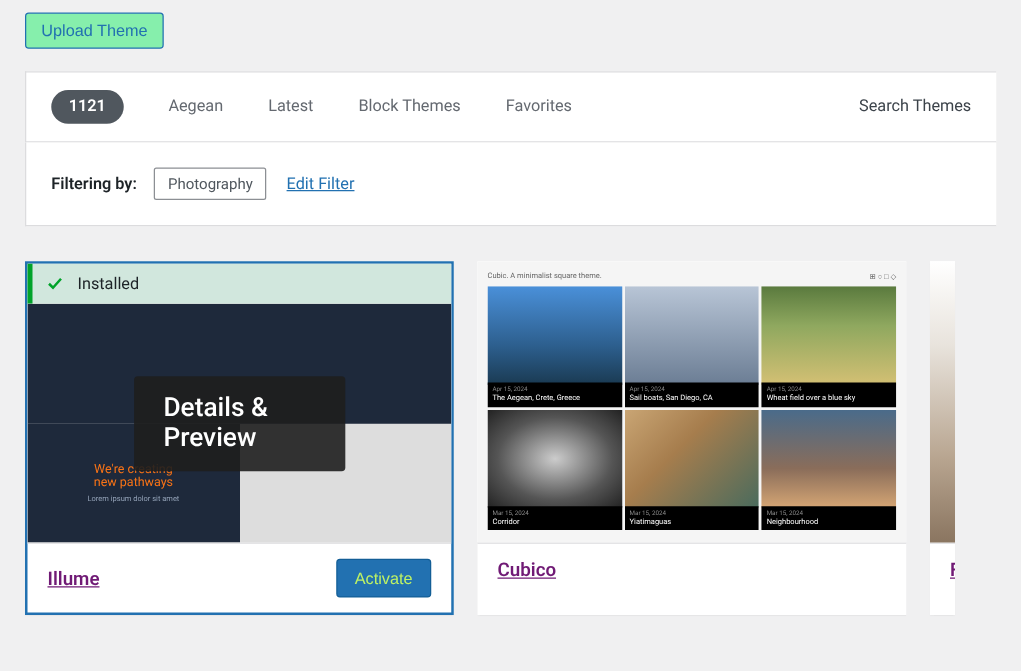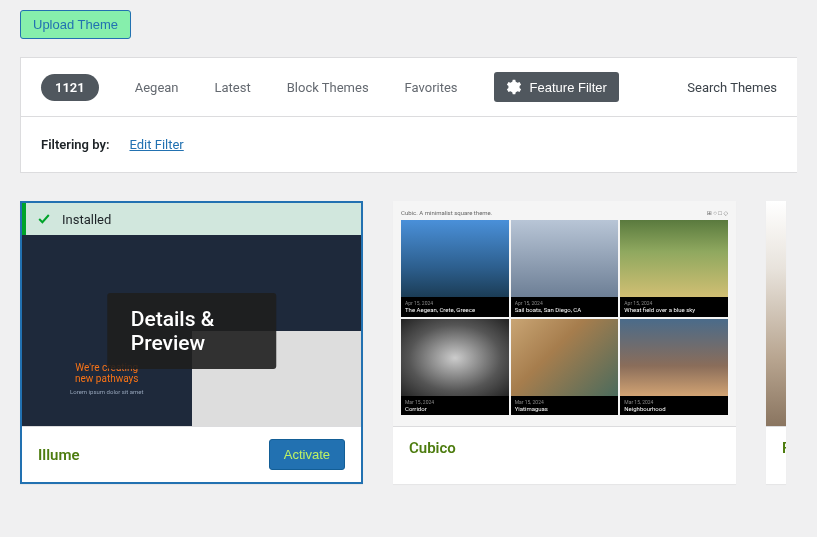--- a/index.html
+++ b/index.html
@@ -272,12 +272,6 @@
     <span class="filter-link">Latest</span>
     <span class="filter-link">Block Themes</span>
     <span class="filter-link">Favorites</span>
-    <button class="feature-filter-btn">
-      <svg viewBox="0 0 20 20">
-          <path d="M10 13a3 3 0 100-6 3 3 0 000 6zm7-3c0-.5 0-.9-.1-1.3l2-1.6-2-3.4-2.4 1c-.7-.5-1.5-1-2.3-1.2L11.6 1H8.4l-.6 2.5c-.8.2-1.6.7-2.3 1.2l-2.4-1-2 3.4 2 1.6C3 9.1 3 9.5 3 10s0 .9.1 1.3l-2 1.6 2 3.4 2.4-1c.7.5 1.5 1 2.3 1.2l.6 2.5h3.2l.6-2.5c.8-.2 1.6-.7 2.3-1.2l2.4 1 2-3.4-2-1.6c.1-.4.1-.8.1-1.3z"></path>
-        </svg>
-      <span>Feature Filter</span>
-    </button>
     <span class="search-label">Search Themes</span>
   </div>
 

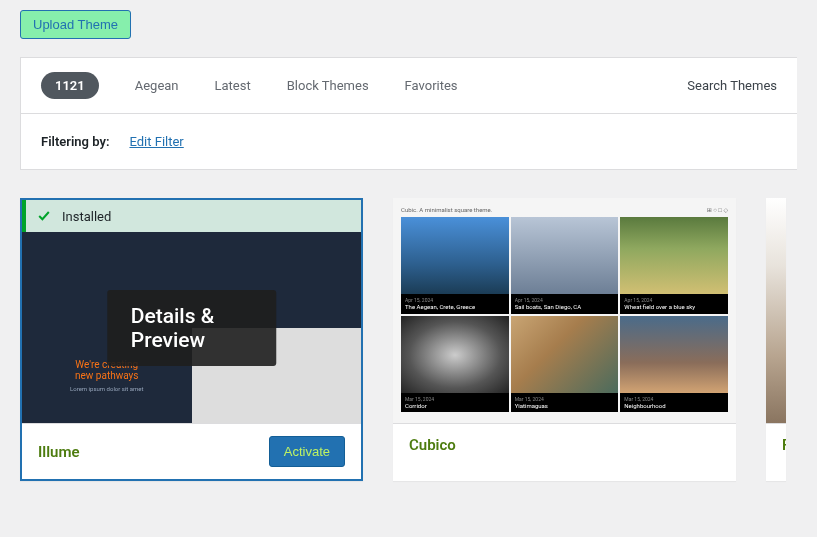--- a/index.html
+++ b/index.html
@@ -277,6 +277,7 @@
 
   <div class="sub-filter-bar">
     <span class="filtering-by">Filtering by:</span>
+    <span class="tag">Photography</span>
     <a class="edit-filters">Edit Filter</a>
   </div>
 

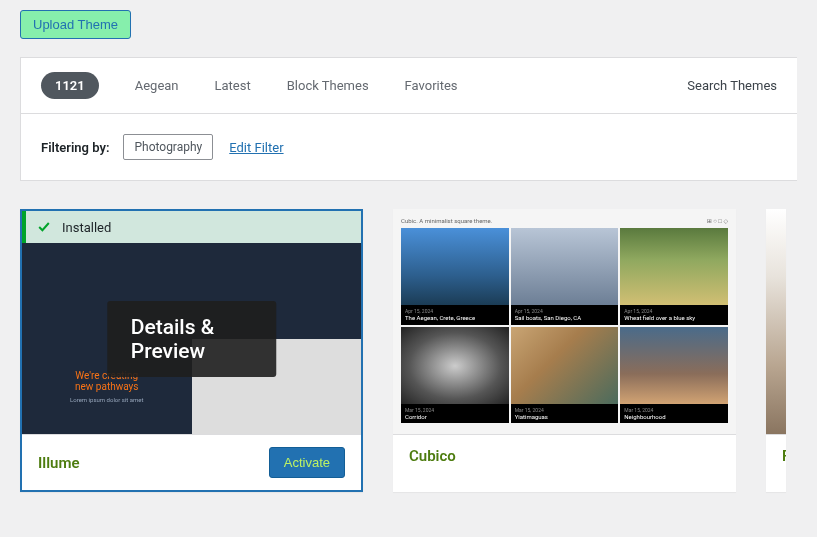--- a/index.html
+++ b/index.html
@@ -105,7 +105,7 @@
   }
   .themes-grid {
     display: flex;
-    gap: 30px;
+    gap: 19px;
     margin-top: 28px;
     padding-left: 0;
   }

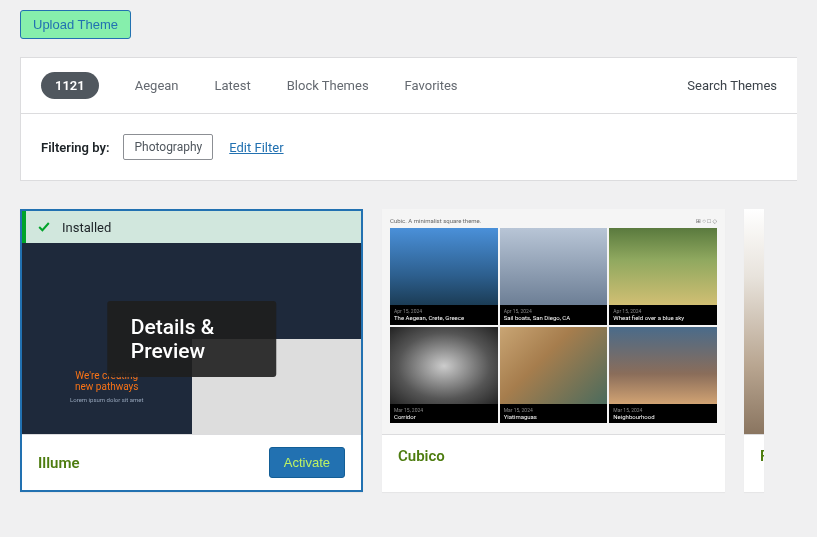--- a/index.html
+++ b/index.html
@@ -203,7 +203,8 @@
   .theme-name {
     font-size: 15px;
     font-weight: 600;
-    color: #4d7c0f;
+    color: #701a75;
+    text-decoration: underline;
   }
   .activate-btn {
     background: #2271b1;

